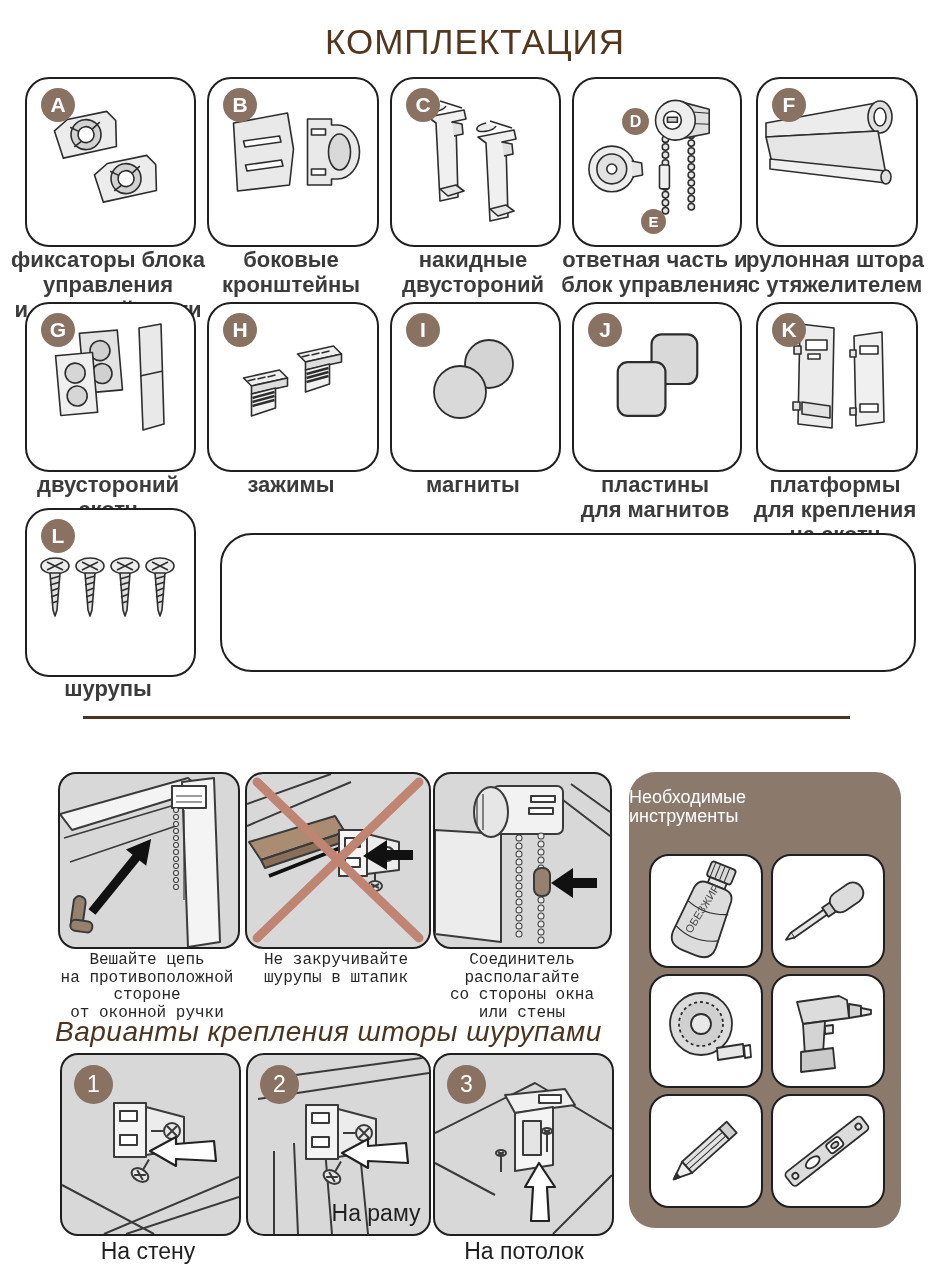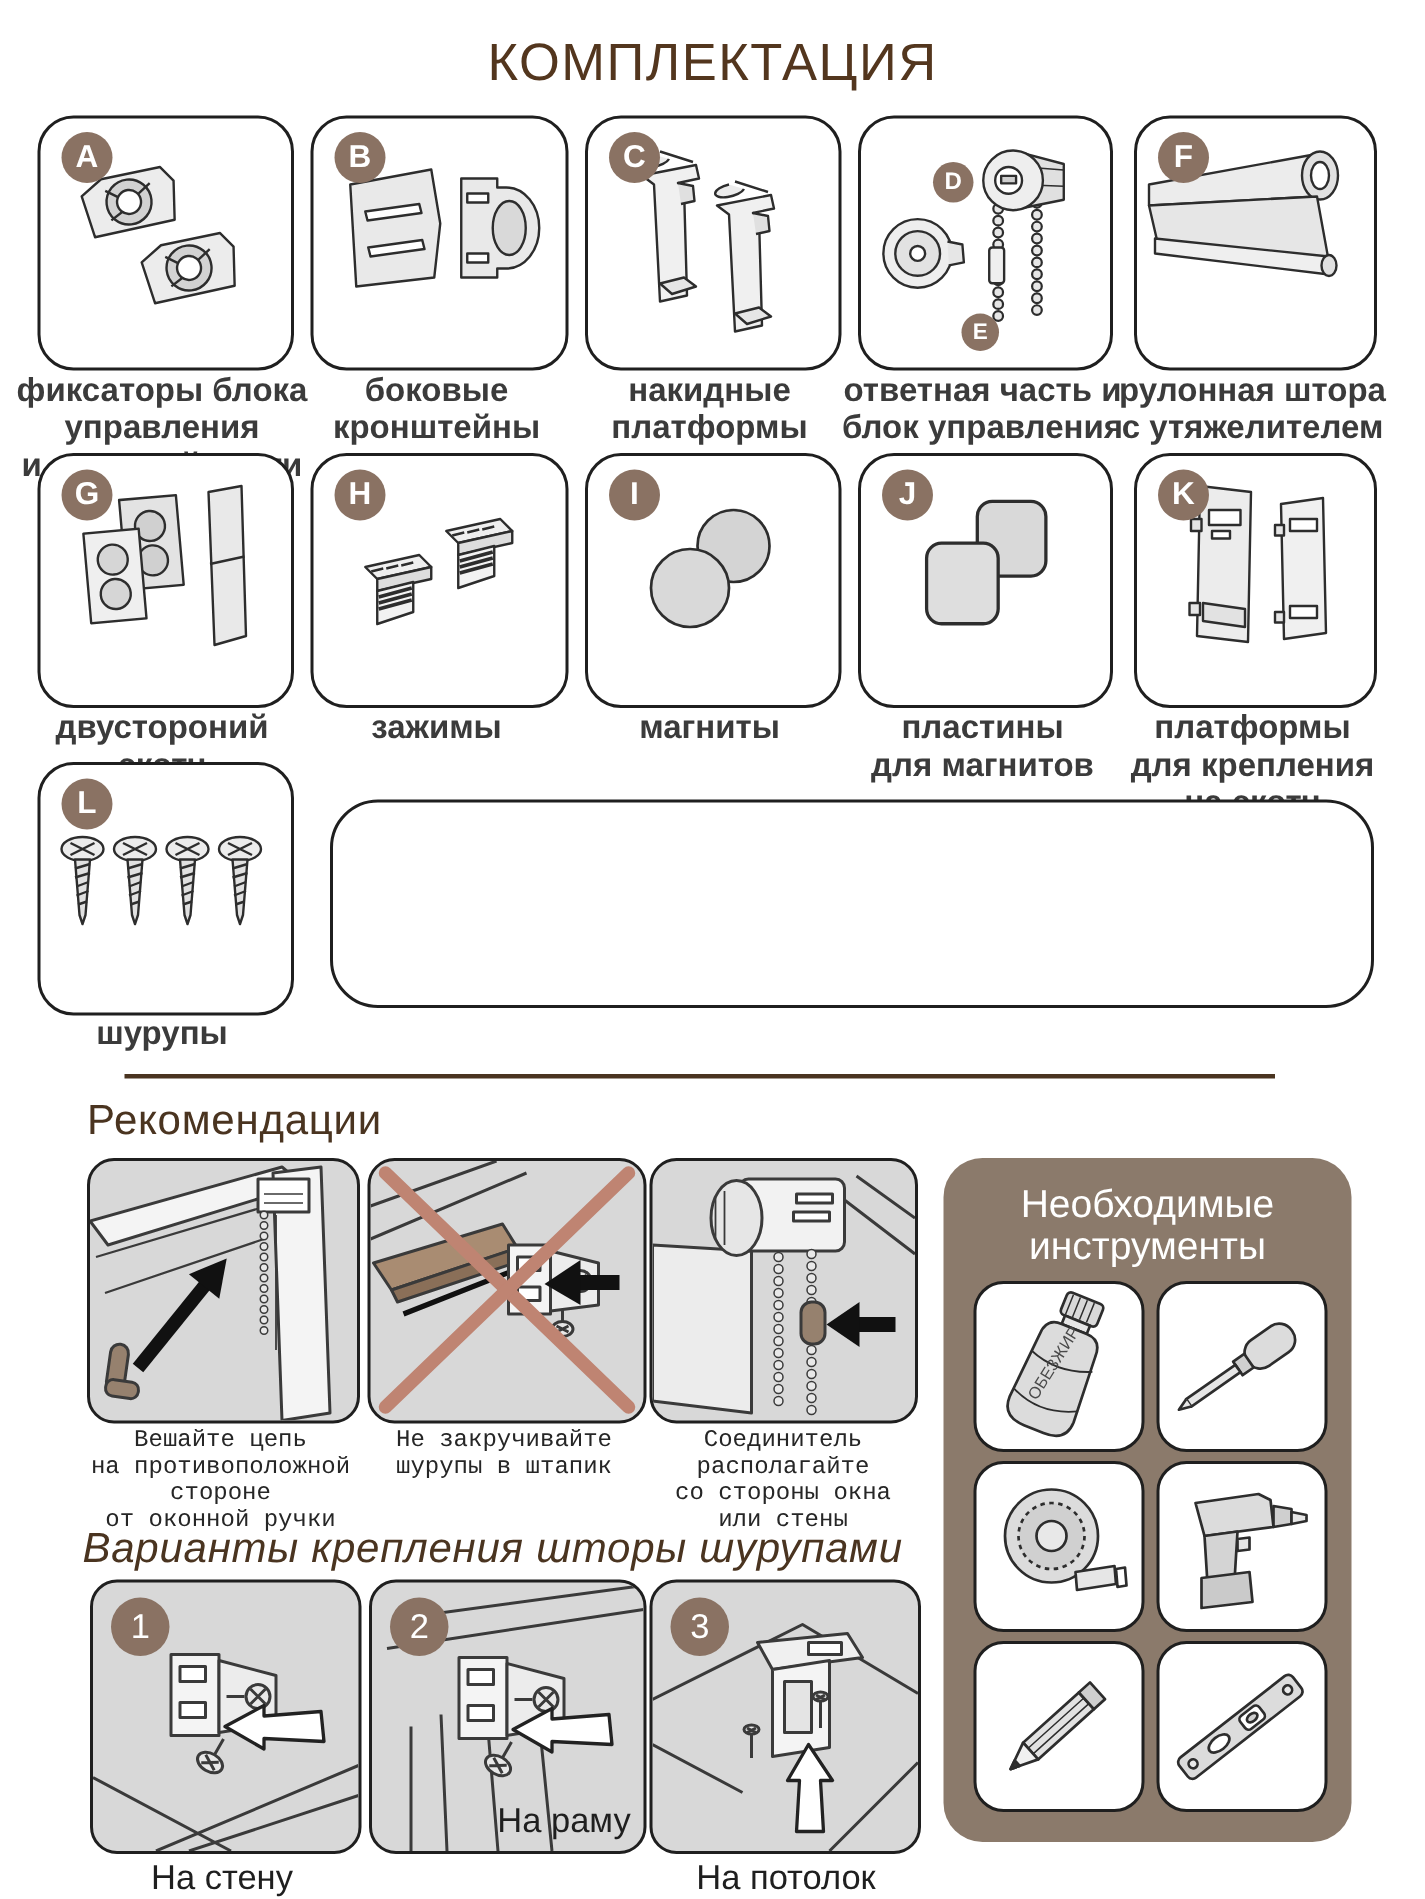--- a/index.html
+++ b/index.html
@@ -138,7 +138,7 @@
   <div class="kit-label" style="left:291px;top:247px;">боковые
 кронштейны</div>
   <div class="kit-label" style="left:473px;top:247px;">накидные
-платформы</div>
+двустороний</div>
   <div class="kit-label" style="left:655px;top:247px;">ответная часть и
 блок управления</div>
   <div class="kit-label" style="left:835px;top:247px;">рулонная штора

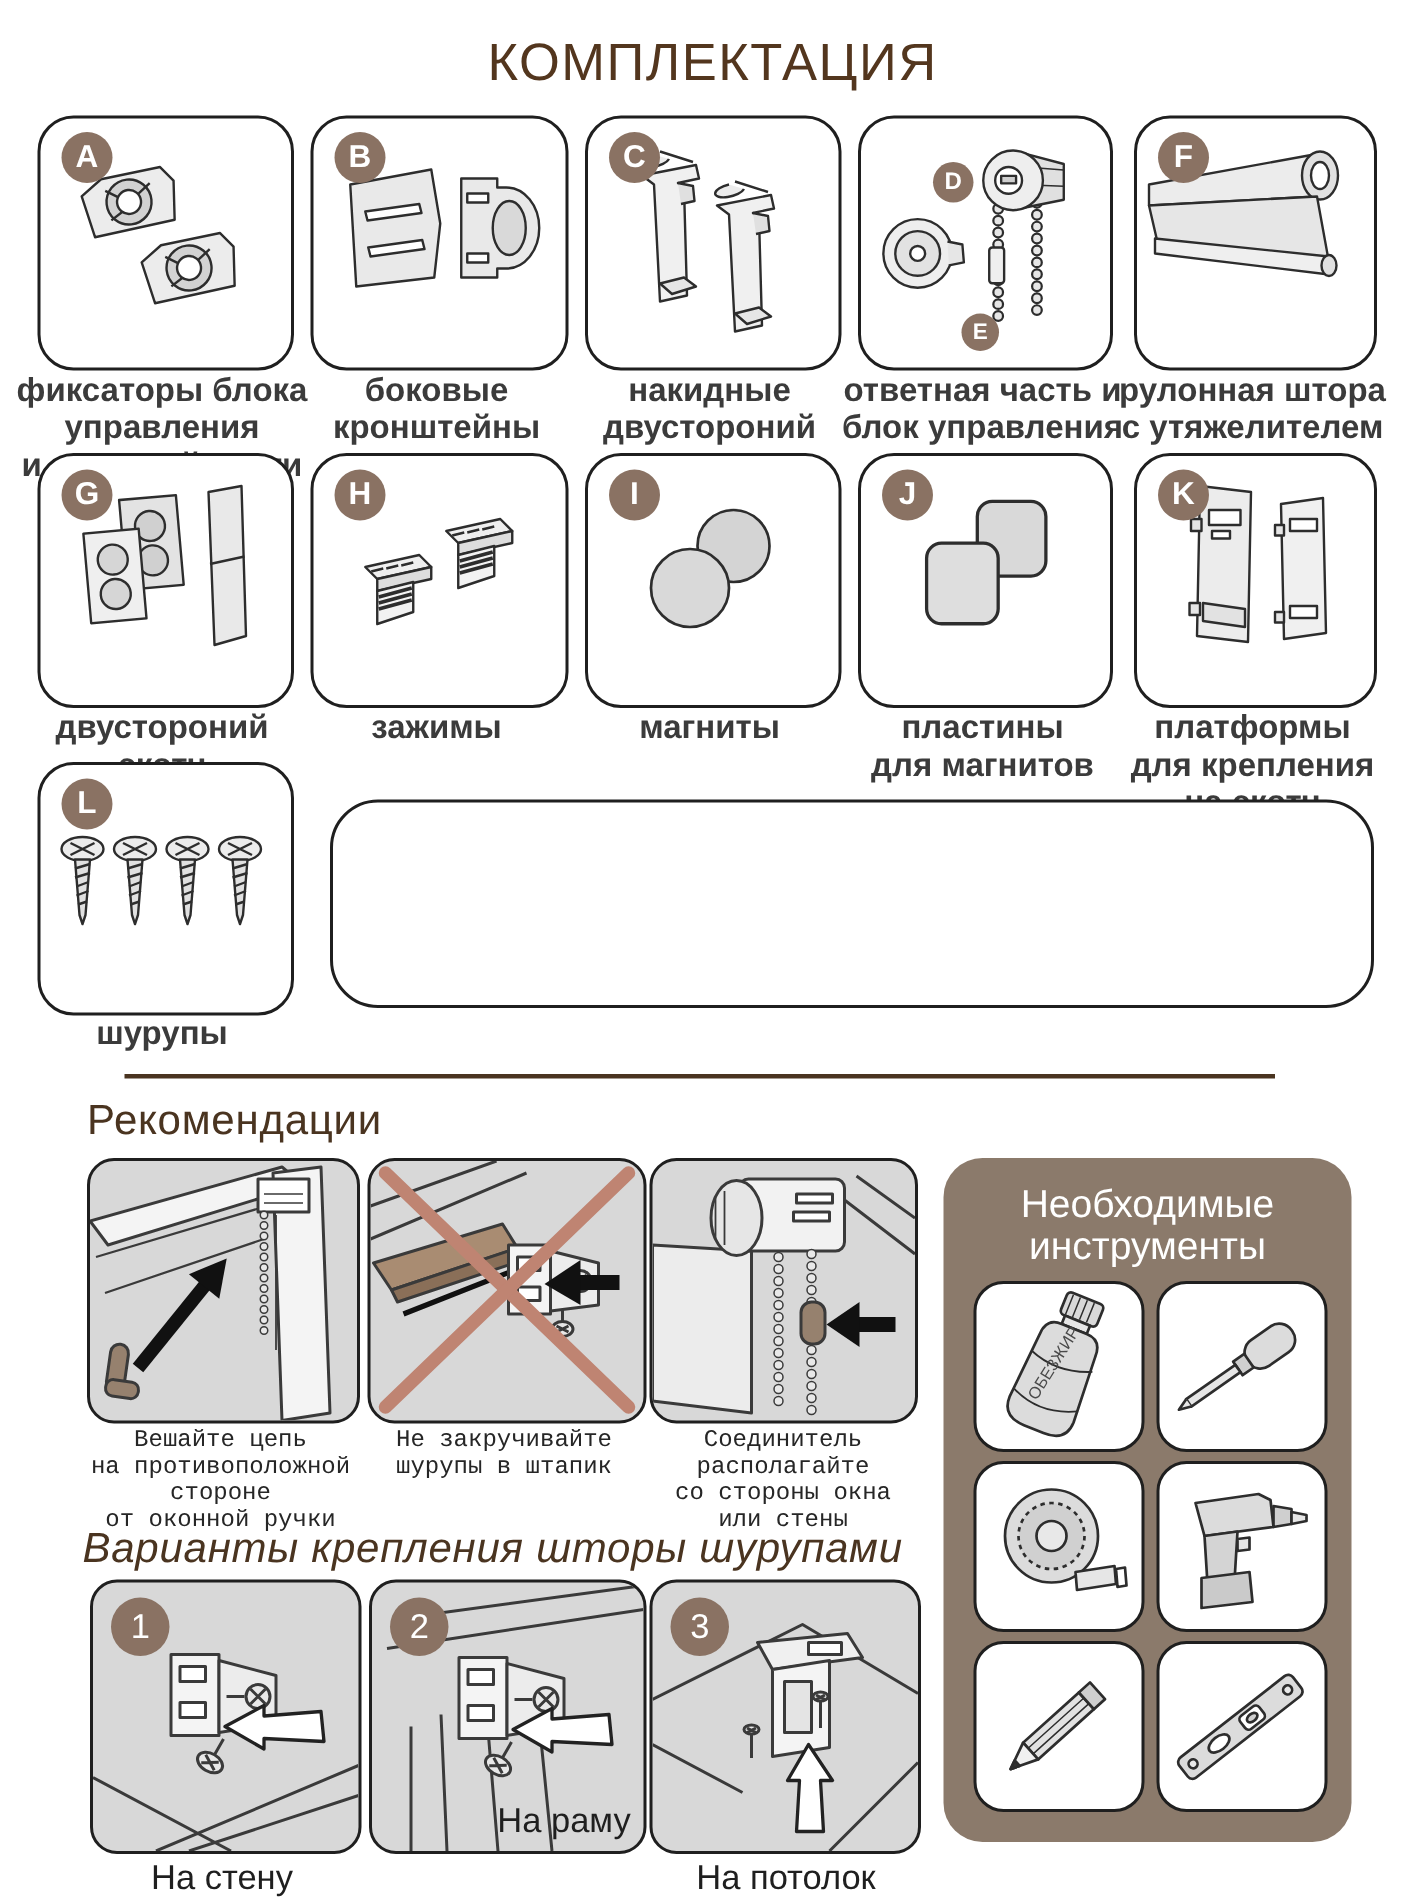--- a/index.html
+++ b/index.html
@@ -271,7 +271,6 @@
   <div class="empty-slot"></div>
 
   <div class="divider"></div>
-  <div class="section-heading" style="left:58px;top:731px;">Рекомендации</div>
 
   <div class="gray-box" style="left:58px;top:772px;width:178px;height:173px;">
     <svg viewBox="0 0 178 173">

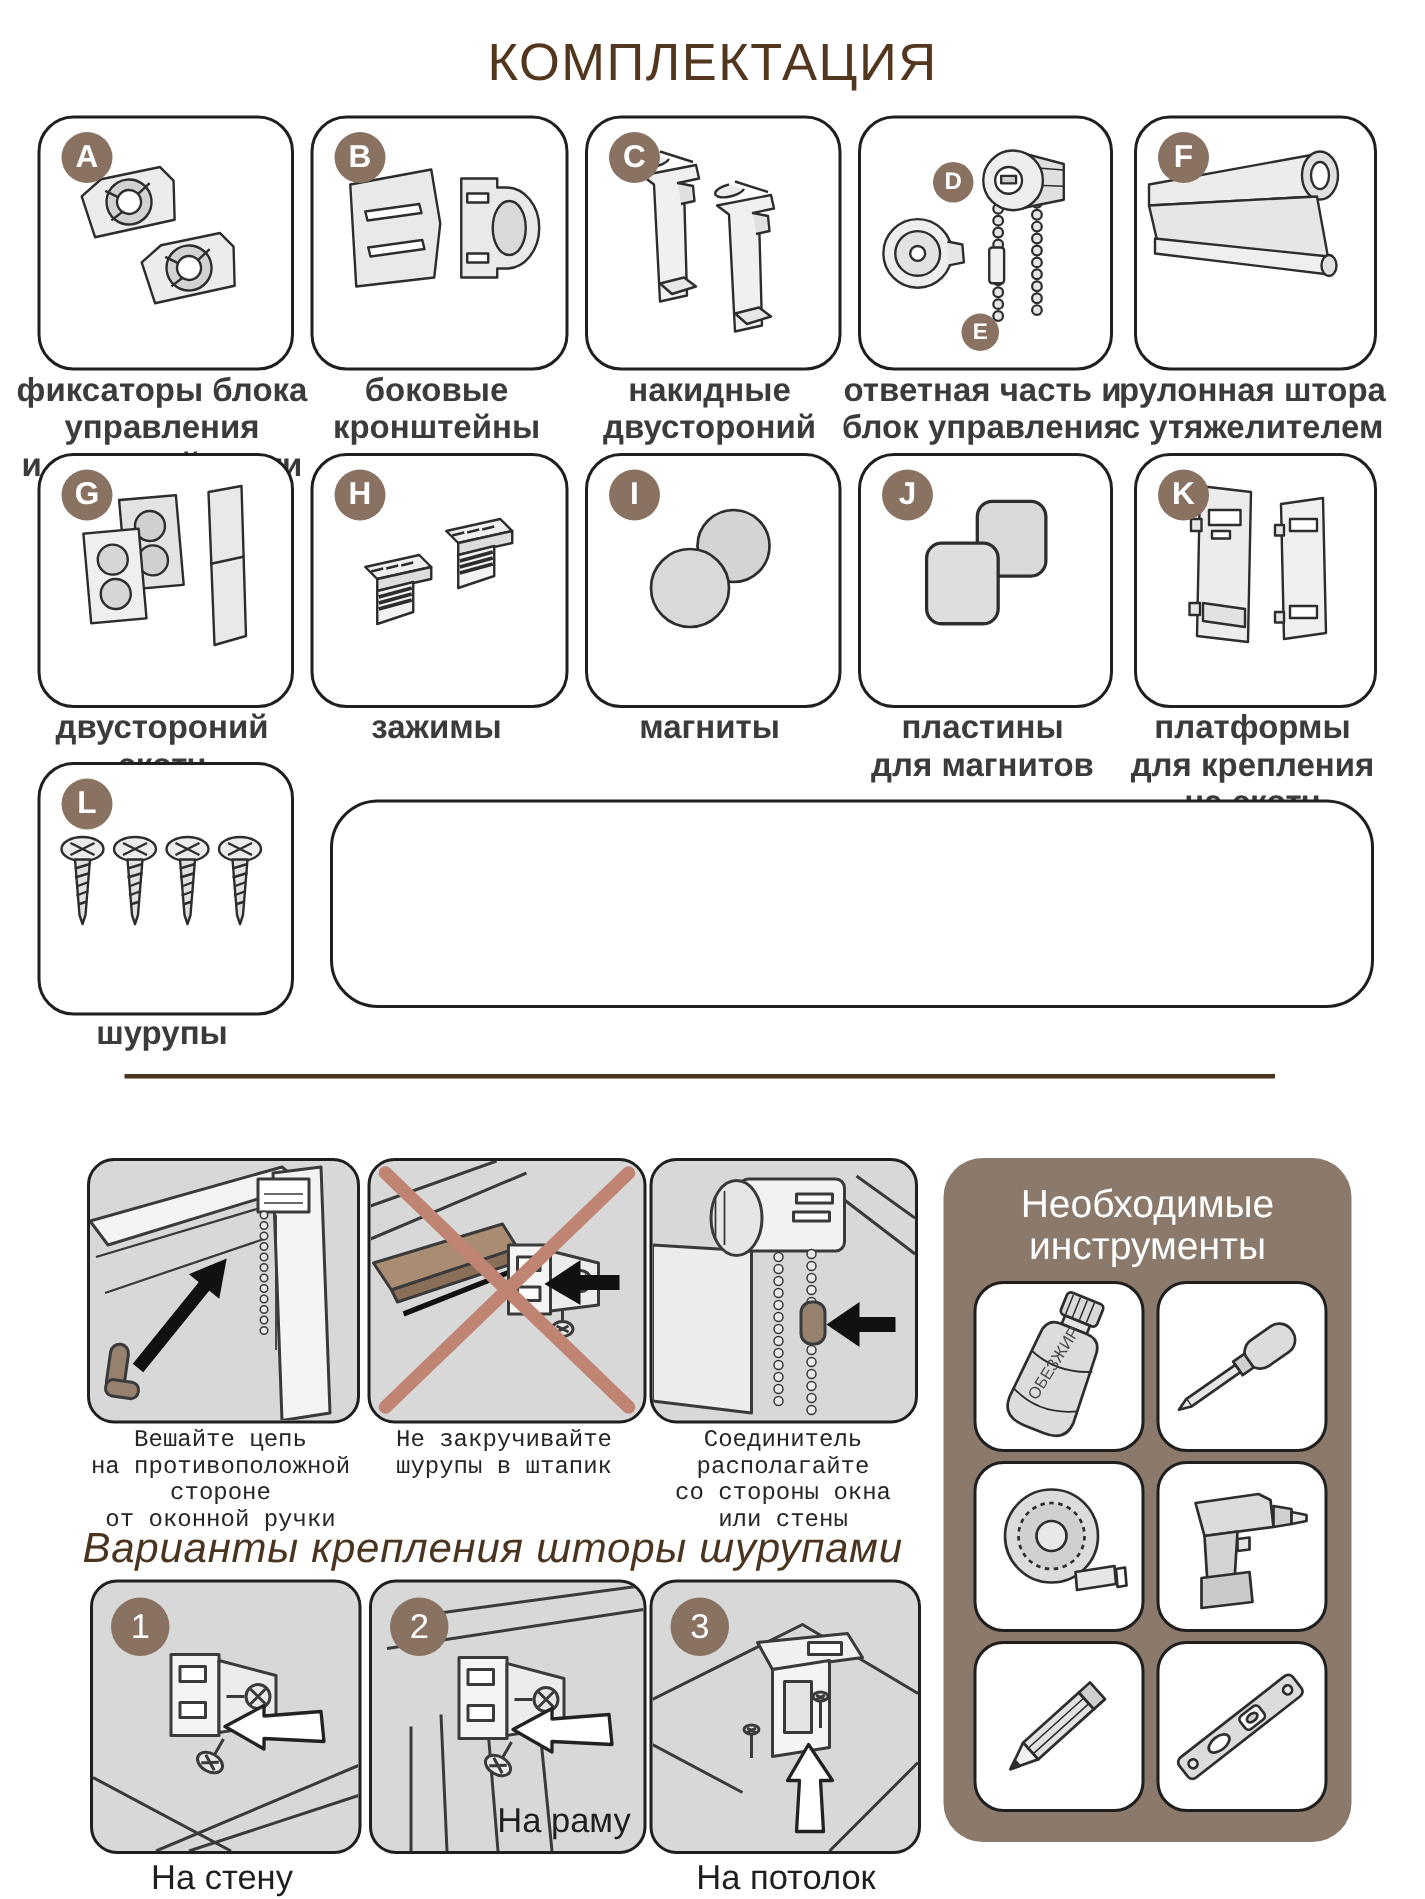--- a/index.html
+++ b/index.html
@@ -27,8 +27,8 @@
   .num-badge{width:39px;height:39px;top:10px;left:12px;font-size:23px;font-weight:normal;}
   .sidebar{position:absolute;left:629px;top:772px;width:272px;height:456px;
       background:#8b7a6b;border-radius:26px;}
-  .sidebar-title{position:absolute;top:16px;left:0;right:0;text-align:center;
-      font-size:26px;line-height:1.08;color:#ffffff;white-space:pre-line;}
+  .sidebar-title{position:absolute;top:16px;left:0;right:0;text-align:left;
+      font-size:18px;line-height:1.08;color:#ffffff;white-space:pre-line;}
   .tool-tile{position:absolute;width:110px;height:110px;background:#fff;
       border:2px solid #1f1f1f;border-radius:20px;}
   .tool-tile svg{position:absolute;inset:0;width:100%;height:100%;}

